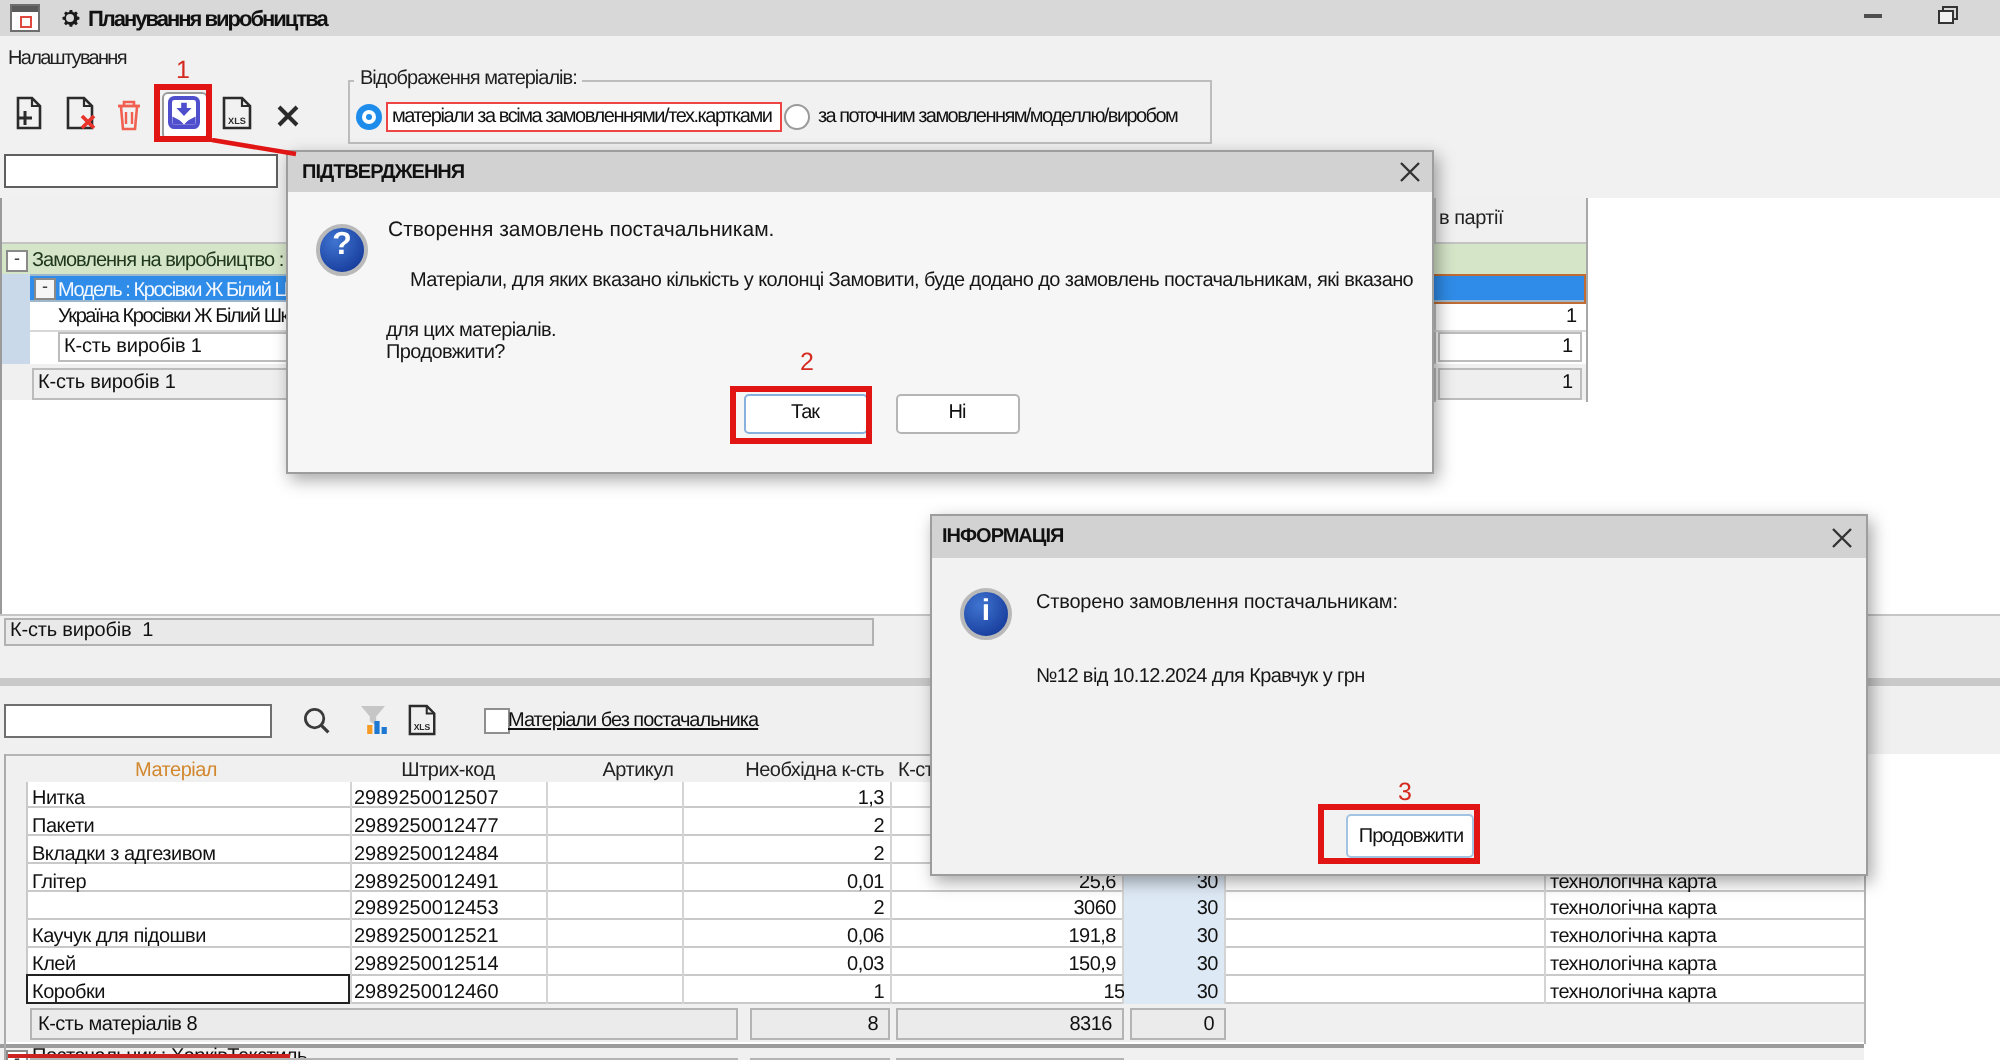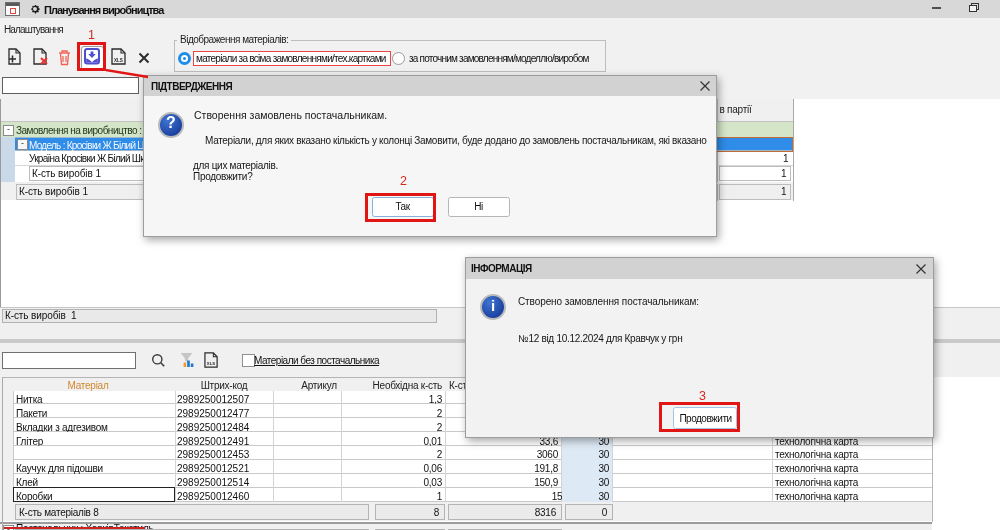--- a/index.html
+++ b/index.html
@@ -203,7 +203,7 @@
     <div class="abs t10" style="left:16px;top:434.5px;color:#111;">Глітер</div>
     <div class="abs t10" style="left:177px;top:434.5px;color:#111;letter-spacing:0;">2989250012491</div>
     <div class="abs t10 right" style="left:341px;top:434.5px;width:101px;color:#111;">0,01</div>
-    <div class="abs t10 right" style="left:445px;top:434.5px;width:113px;color:#111;">33,6</div>
+    <div class="abs t10 right" style="left:445px;top:434.5px;width:113px;color:#111;">25,6</div>
     <div class="abs" style="left:562px;top:432.2px;width:50px;height:13.9px;background:#dde9f5;"></div>
     <div class="abs t10 right" style="left:562px;top:434.5px;width:47px;color:#111;">30</div>
     <div class="abs t10" style="left:775px;top:434.5px;color:#111;">технологічна карта</div>

